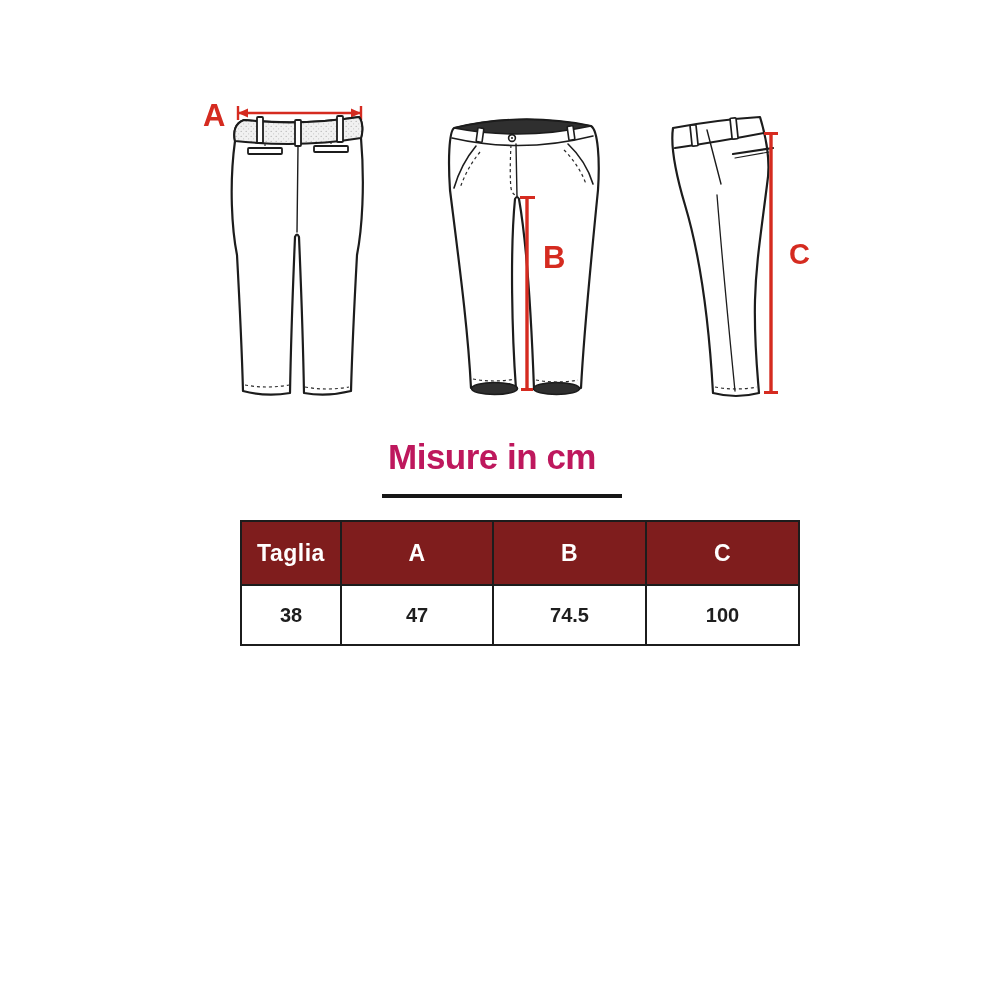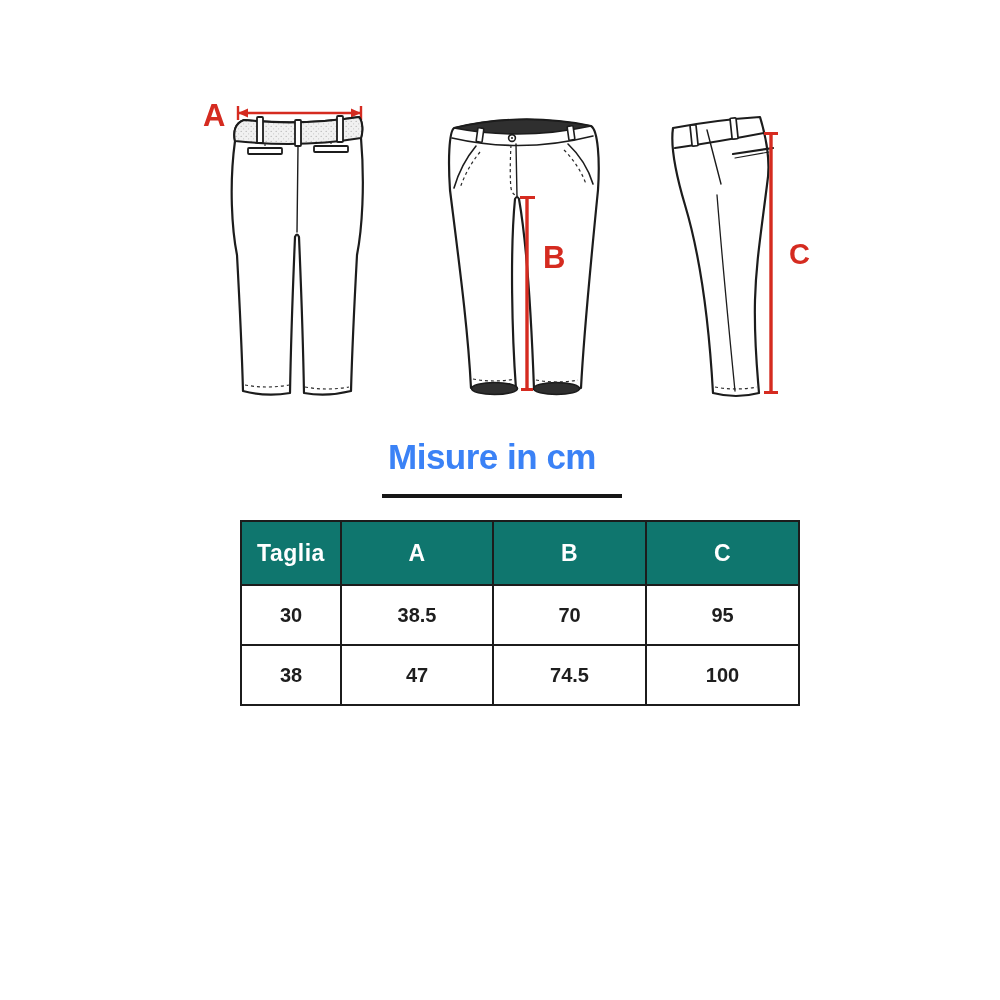--- a/index.html
+++ b/index.html
@@ -14,7 +14,7 @@
   }
   #title{
     position:absolute;top:437px;left:92px;width:800px;text-align:center;
-    font-size:35px;font-weight:800;color:#3b82f6;letter-spacing:-0.5px;
+    font-size:35px;font-weight:800;color:#be185d;letter-spacing:-0.5px;
   }
   #title-underline{
     position:absolute;top:494px;left:382px;width:240px;height:4px;background:#161616;

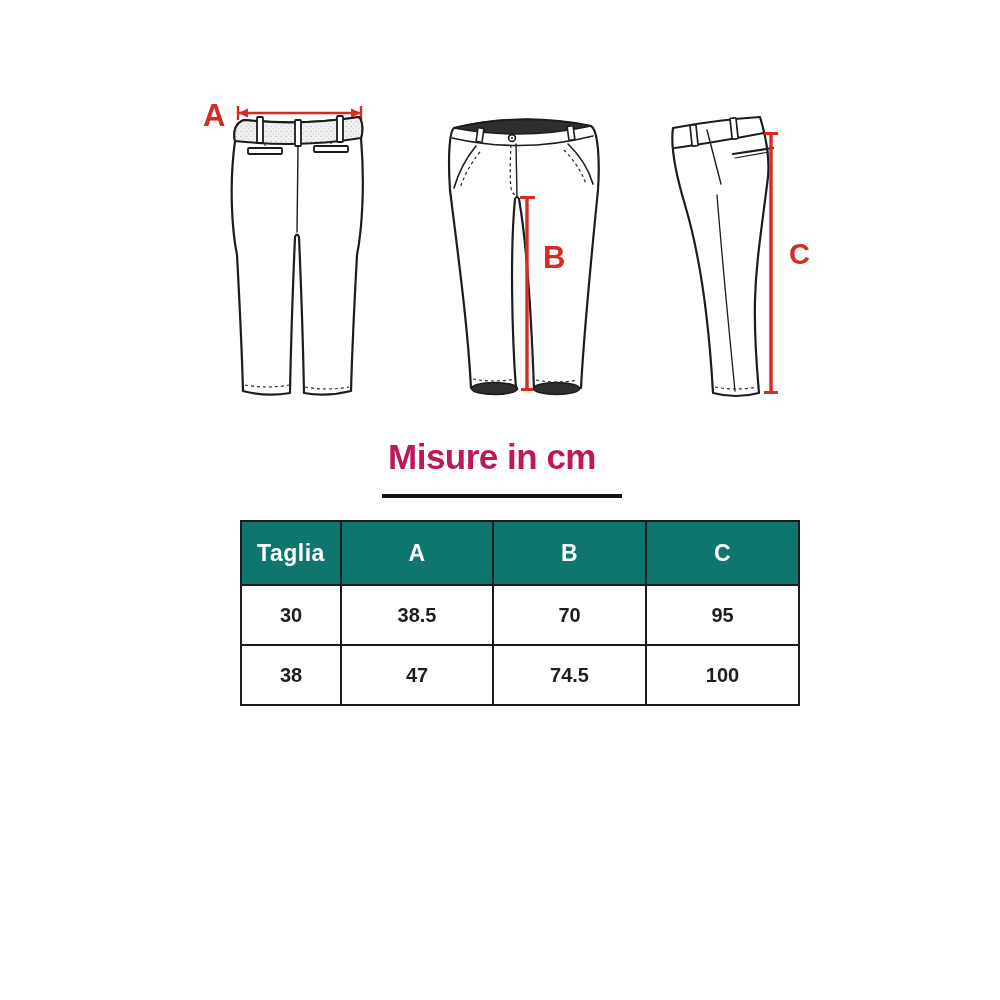--- a/index.html
+++ b/index.html
@@ -27,7 +27,7 @@
     border:2px solid #1c1c1c;text-align:center;vertical-align:middle;padding:0;
   }
   table.size-table thead th{
-    background:#0f766e;color:#ffffff;height:62px;
+    background:#7f1d1d;color:#ffffff;height:62px;
     font-size:23px;font-weight:700;letter-spacing:0.5px;
   }
   table.size-table tbody td{

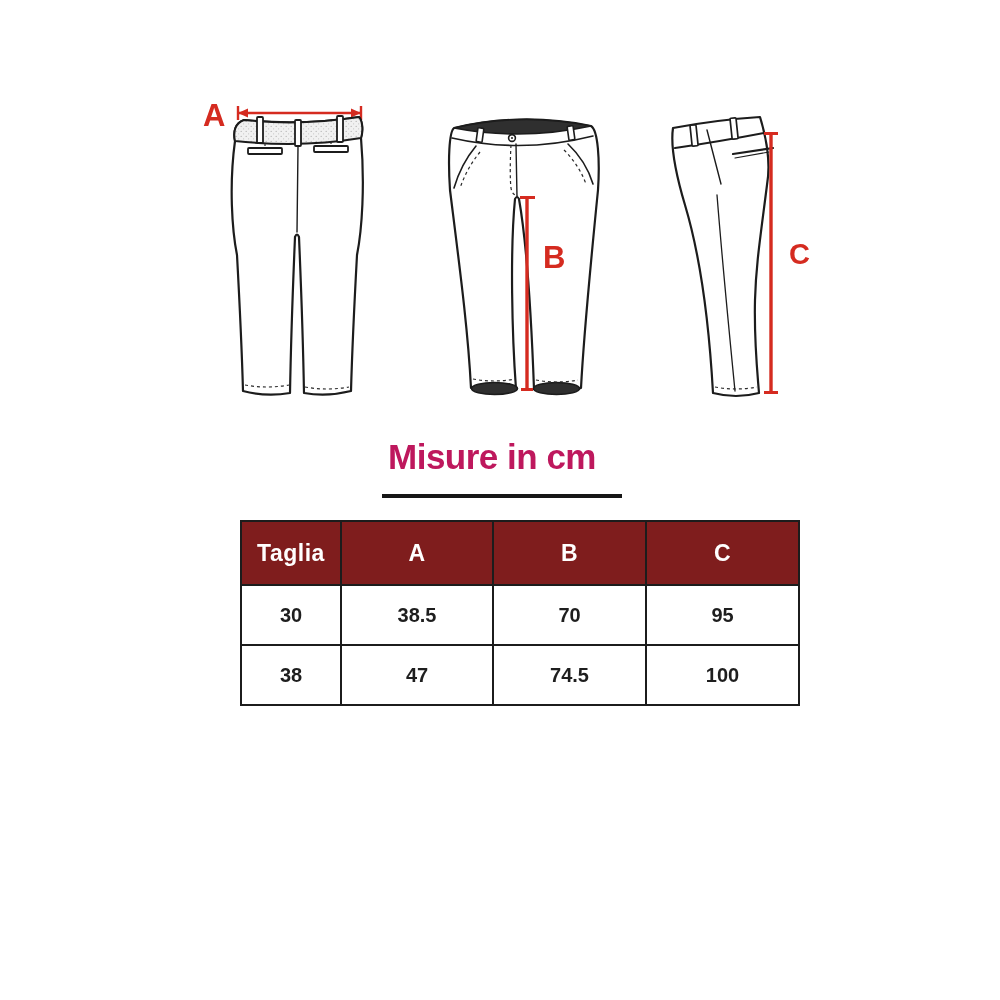--- a/index.html
+++ b/index.html
@@ -182,12 +182,6 @@
     </thead>
     <tbody>
       <tr>
-        <td>30</td>
-        <td>38.5</td>
-        <td>70</td>
-        <td>95</td>
-      </tr>
-      <tr>
         <td>38</td>
         <td>47</td>
         <td>74.5</td>

